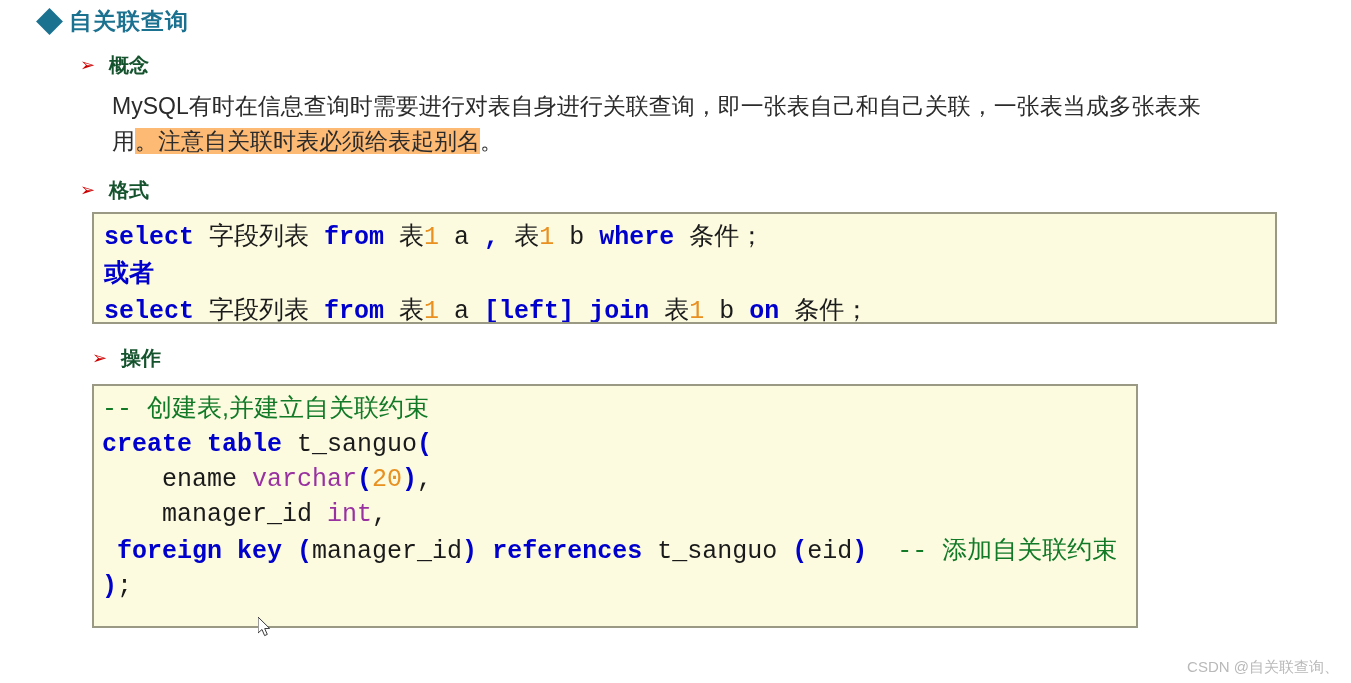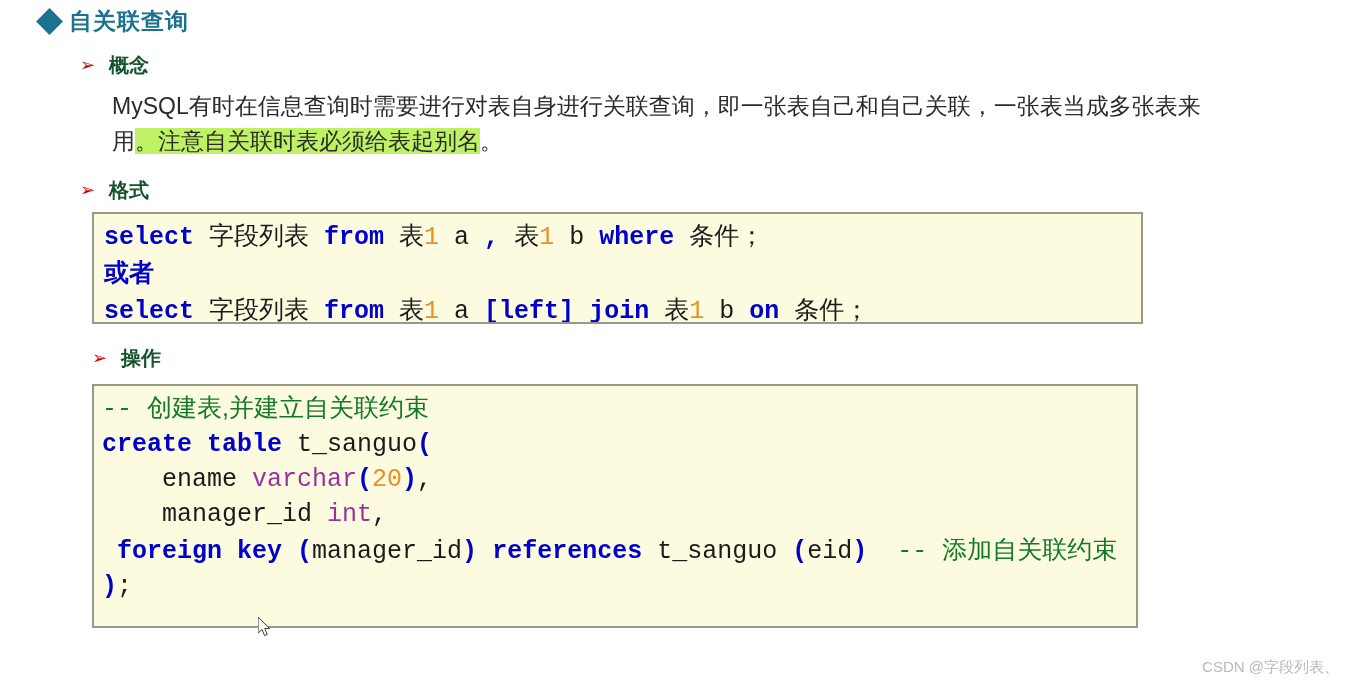--- a/index.html
+++ b/index.html
@@ -71,7 +71,7 @@
     font-family: "Liberation Sans", sans-serif;
   }
   .hl {
-    background: #bef264;
+    background: #fdba74;
     color: #2b2b2b;
   }
 

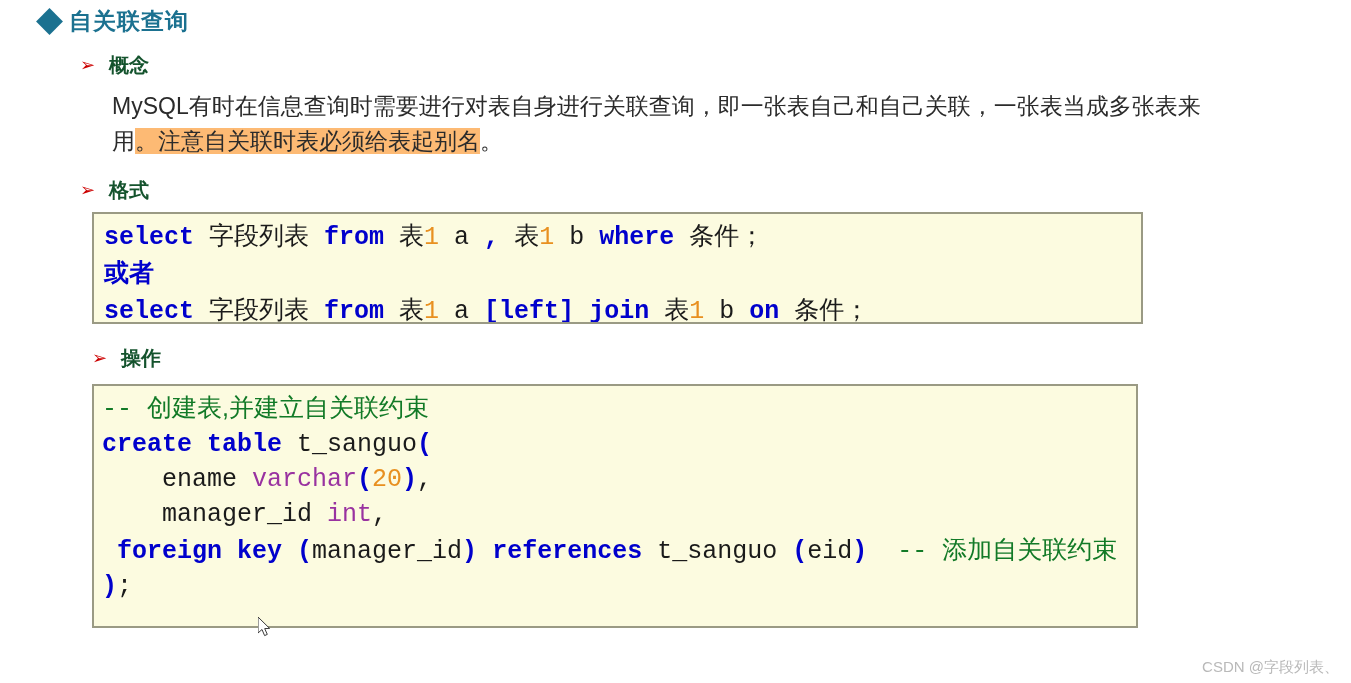--- a/index.html
+++ b/index.html
@@ -85,7 +85,7 @@
   }
   #code-block-format {
     margin: 12px 0 0 92px;
-    width: 1051px;
+    width: 1185px;
     height: 112px;
     padding: 4px 0 0 10px;
   }

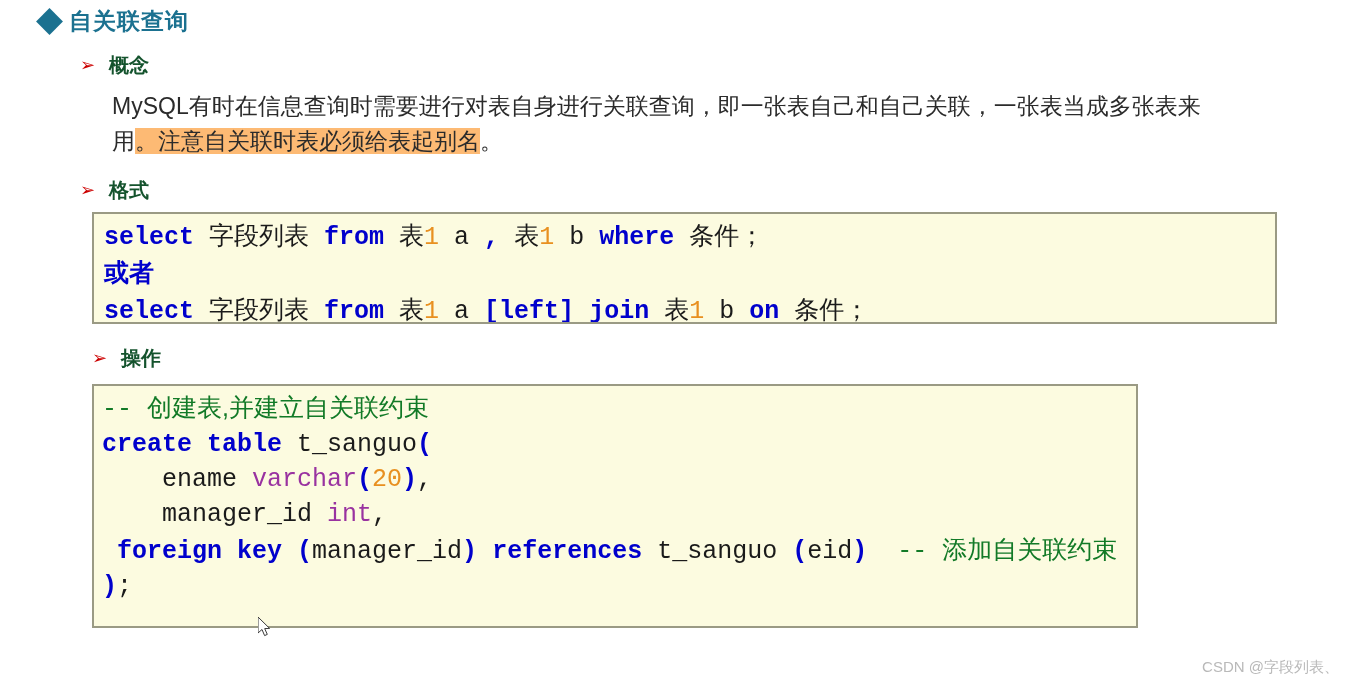--- a/index.html
+++ b/index.html
@@ -179,6 +179,6 @@
   <polygon points="0,0 0,16 4,12.5 6.6,18.6 9.3,17.4 6.7,11.6 11.6,11.4" fill="#ffffff" stroke="#3a3a3a" stroke-width="1"></polygon>
 </svg>
 
-<div class="watermark">CSDN @字段列表、</div>
+<div class="watermark">CSDN @自关联查询、</div>
 
 </body></html>

